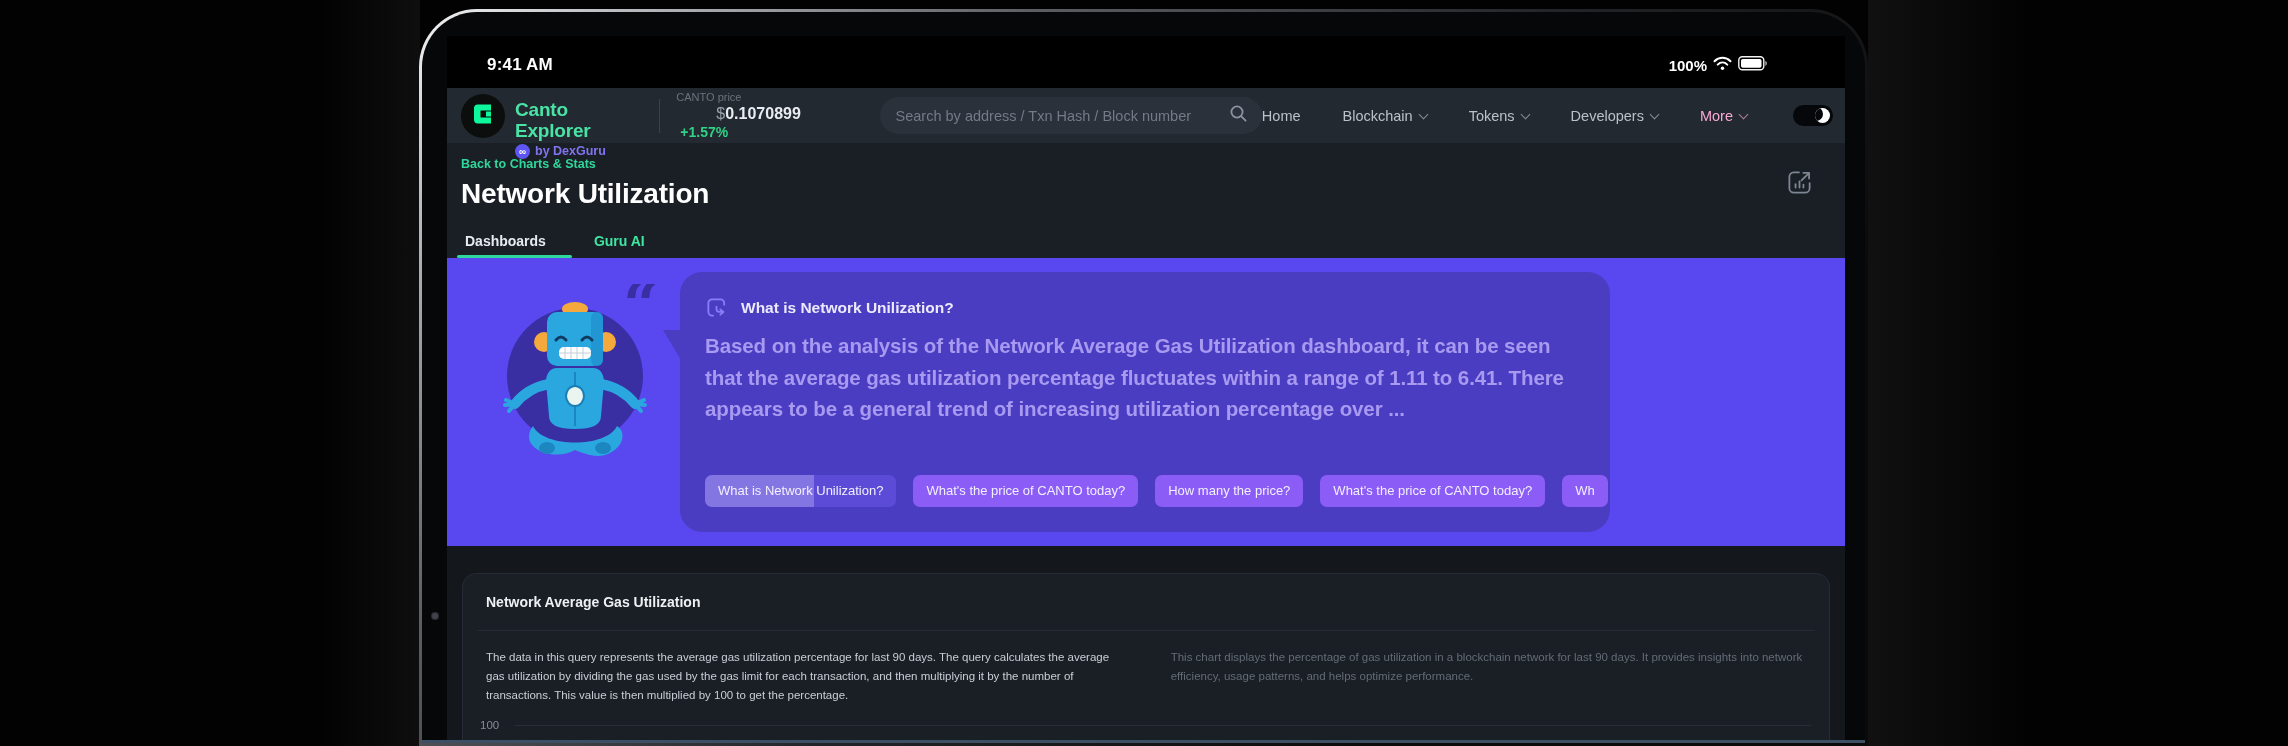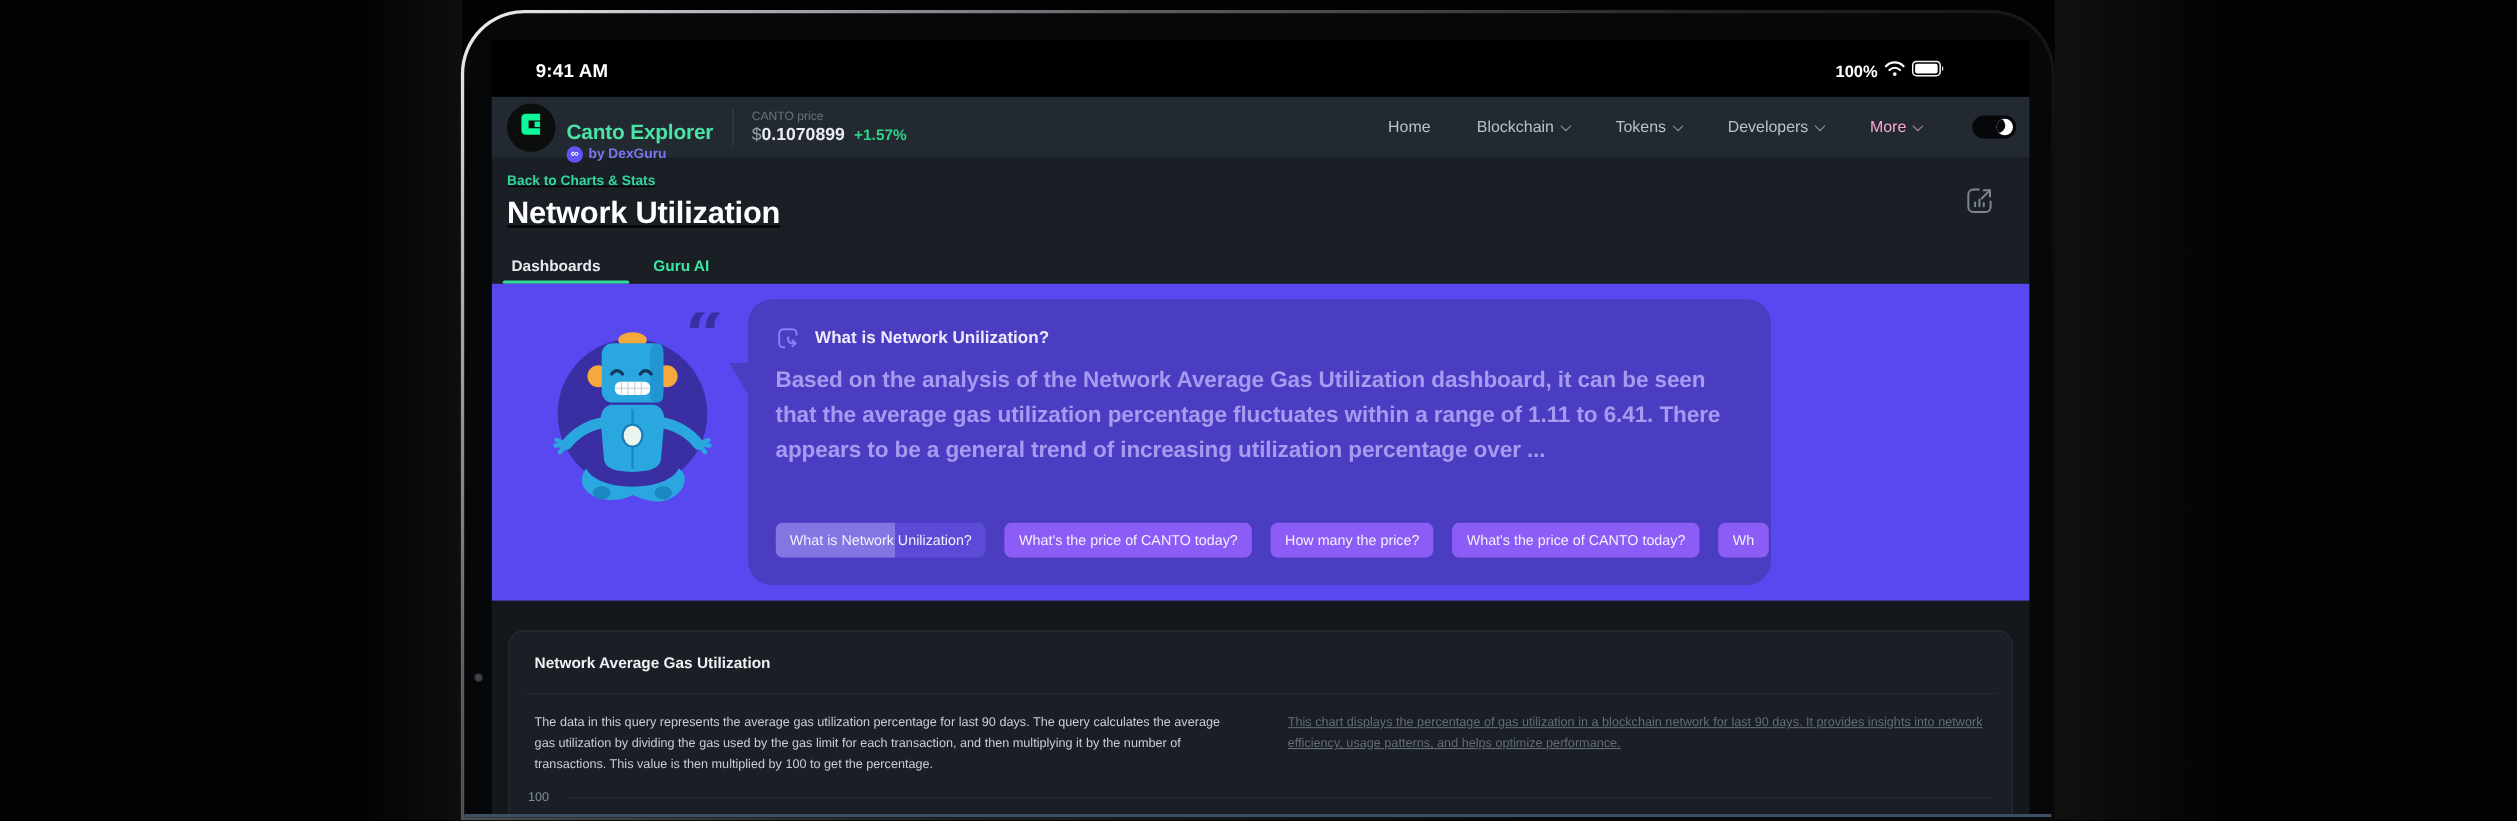--- a/index.html
+++ b/index.html
@@ -51,7 +51,7 @@
   .hdr-divider { width:1px; height:34px; background:#39414c; margin:0 16px 0 18px; }
   .price-label { color:#69727d; font-size:11px; }
   .price-row { margin-top:2px; font-size:16px; }
-  .price-value { color:#e9edf1; font-weight:600; }
+  .price-value { color:#e9edf1; font-weight:600;margin-left:40px; }
   .price-dollar { color:#9aa3ad; font-weight:400; }
   .price-change { color:#2fd287; font-size:14px; margin-left:4px;font-weight:bold; }
 

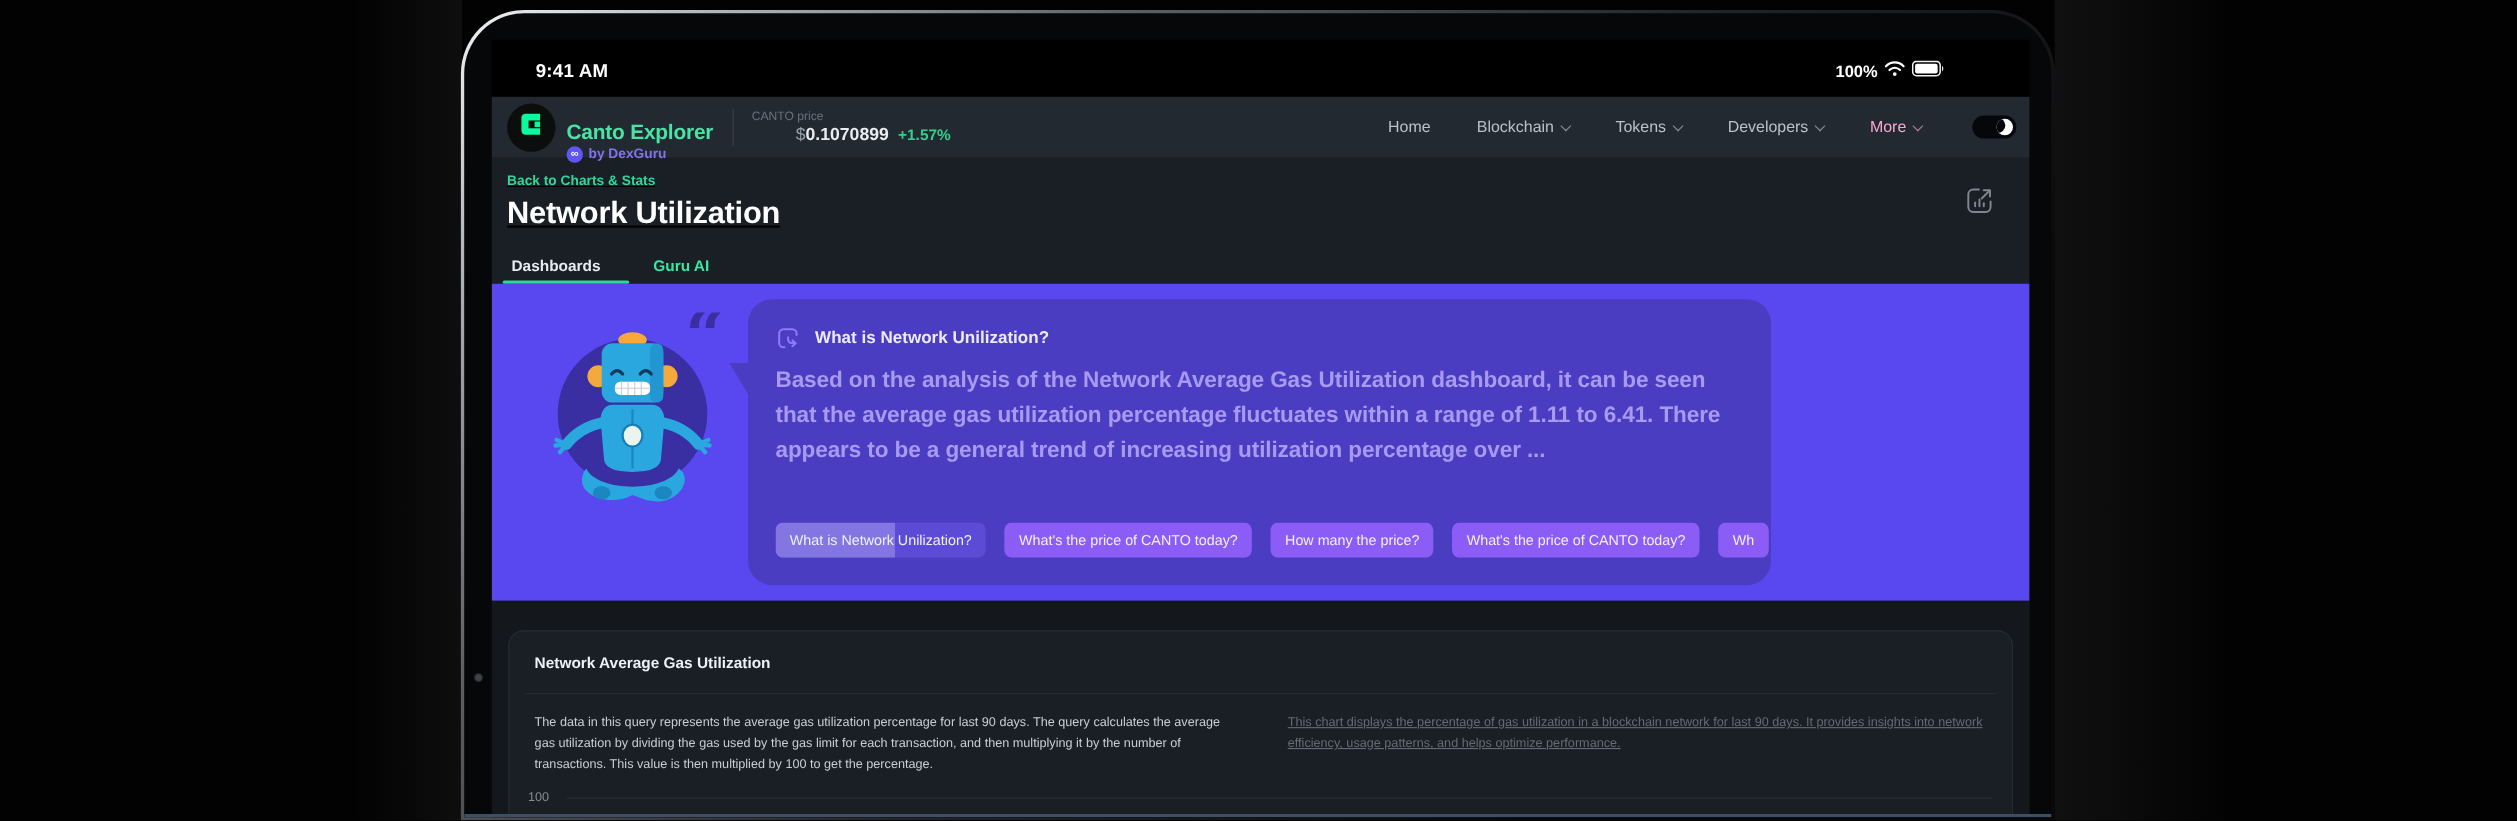--- a/index.html
+++ b/index.html
@@ -177,6 +177,15 @@
                 <span class="price-change">+1.57%</span>
               </div>
             </div>
+            <div class="search">
+              <input type="text" placeholder="Search by address / Txn Hash / Block number" style="">
+              <span>
+                <svg width="19" height="19" viewBox="0 0 19 19">
+                    <circle cx="8" cy="8" r="5.6" stroke="#8b93a0" stroke-width="1.8" fill="none"></circle>
+                    <line x1="12.3" y1="12.3" x2="16.6" y2="16.6" stroke="#8b93a0" stroke-width="1.8" stroke-linecap="round"></line>
+                  </svg>
+              </span>
+            </div>
             <nav class="nav">
               <span class="nav-item">
                   <span>Home</span>

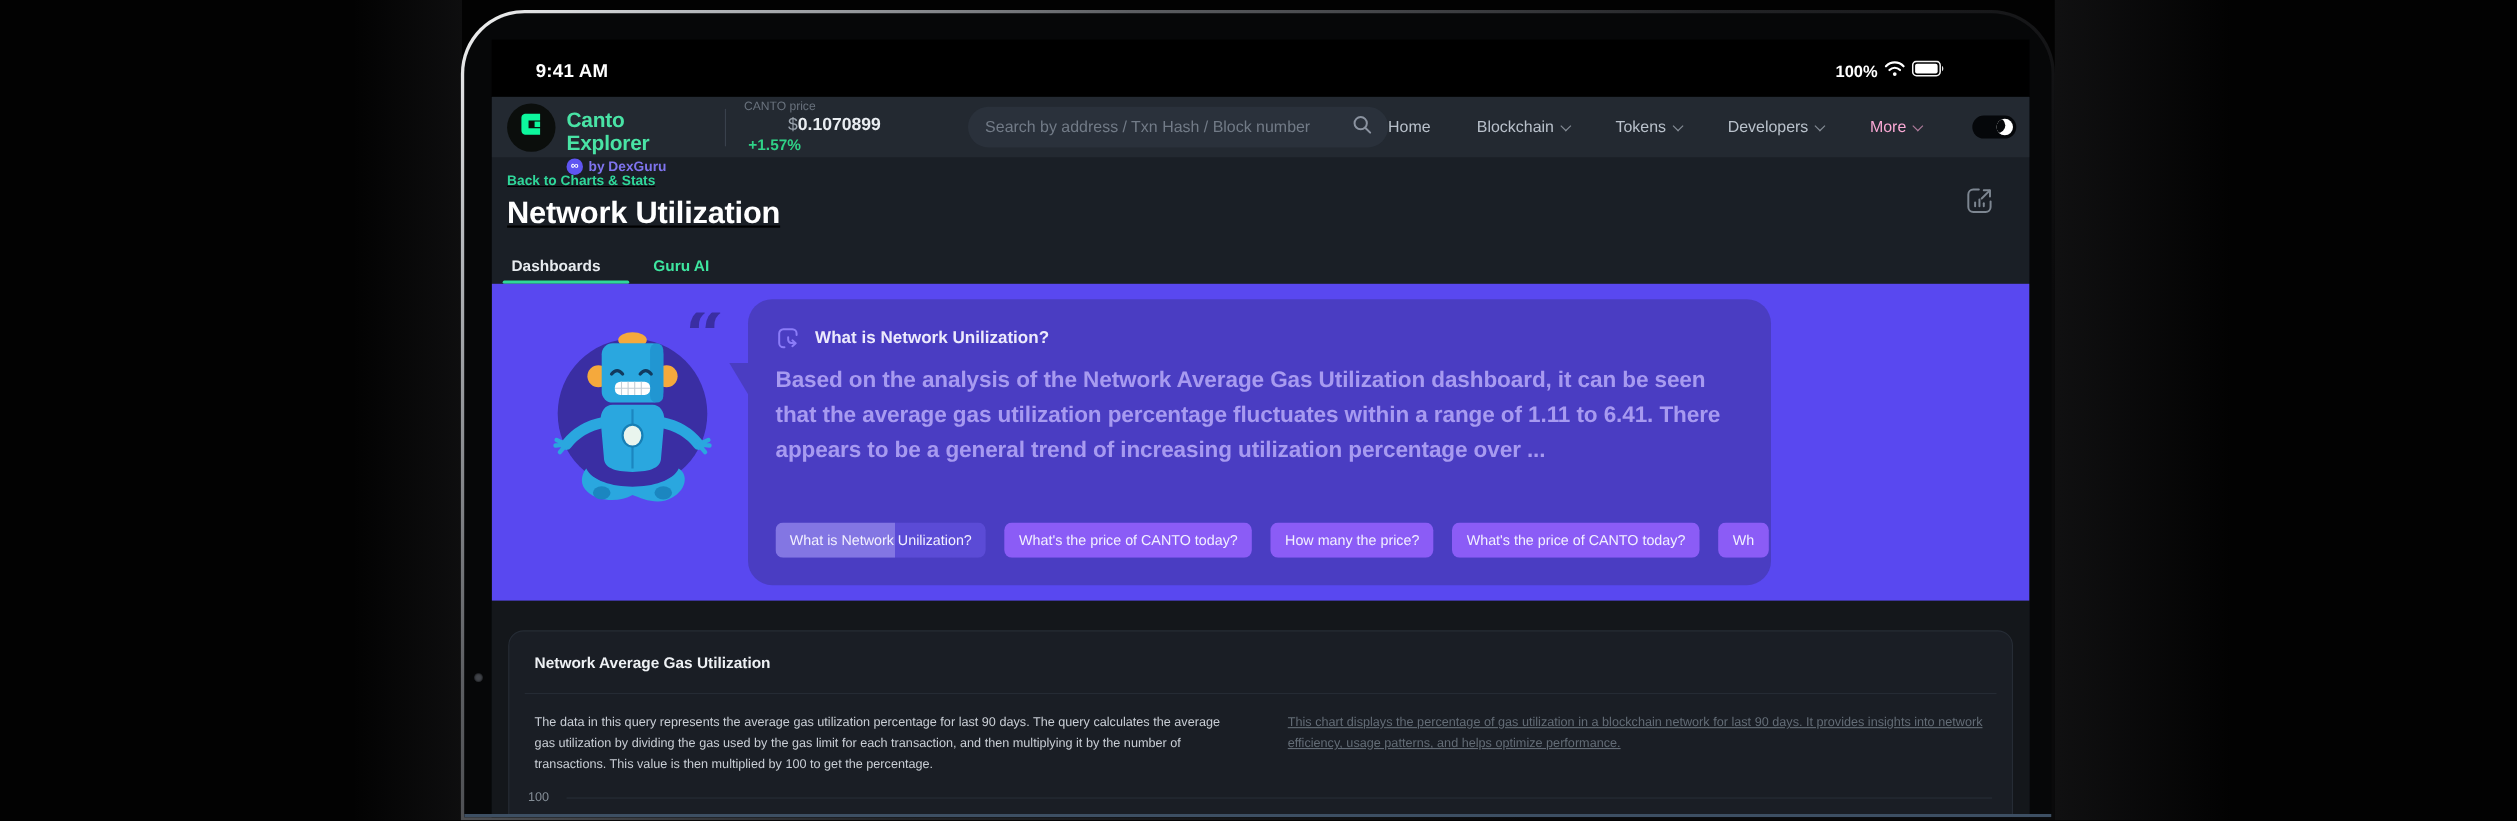--- a/index.html
+++ b/index.html
@@ -74,7 +74,7 @@
                  border-radius:50%; background:#05070a; }
 
   
-  .pagehead { position:relative; height:115px; flex:0 0 auto; padding:14px 12px 0 14px;text-decoration:underline; }
+  .pagehead { position:relative; height:115px; flex:0 0 auto; padding:14px 12px 0 14px; }
   .breadcrumb { color:#2fd79a; font-size:12.5px; font-weight:600; }
   .page-title { color:#fff; font-size:28px; font-weight:700; letter-spacing:-.2px; margin-top:7px; }
   .export-icon { position:absolute; right:32px; top:26px; color:#7d8691; }

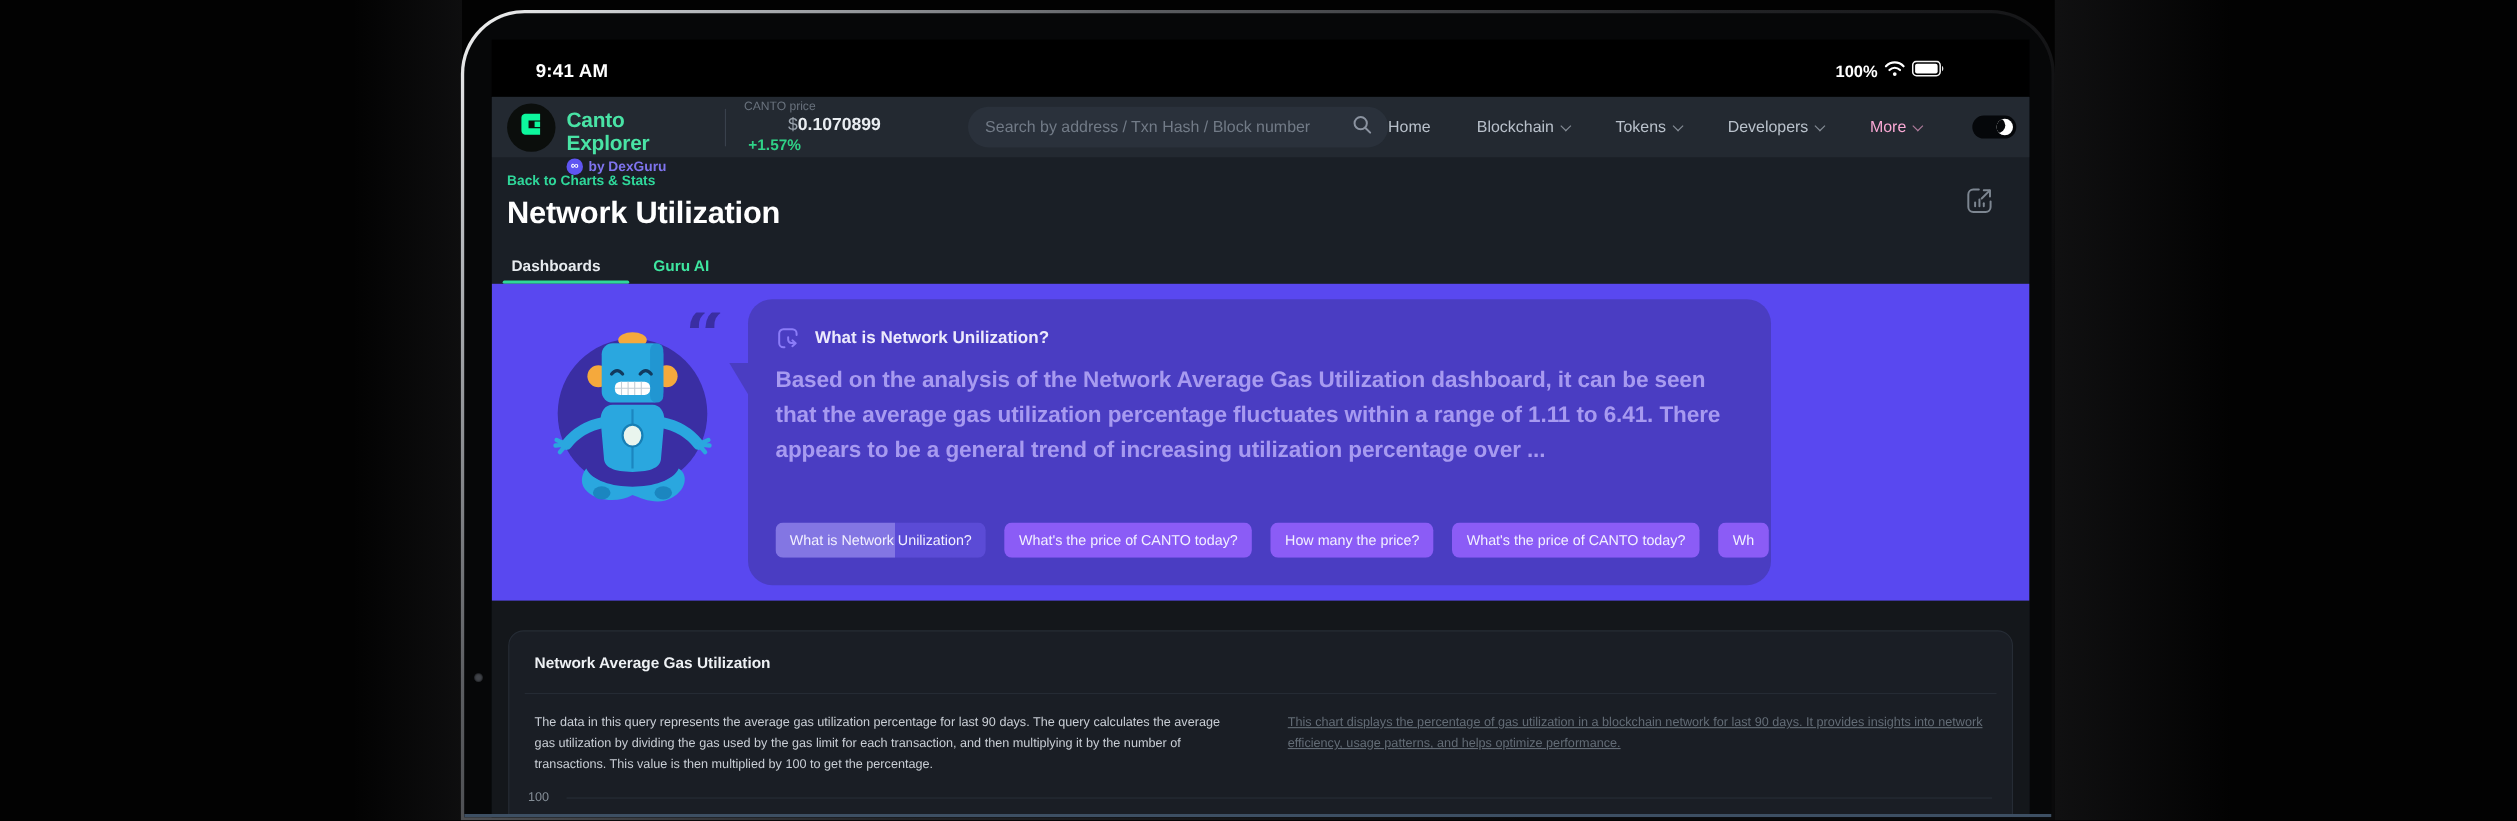--- a/index.html
+++ b/index.html
@@ -112,7 +112,7 @@
   .card-title { color:#eef1f4; font-size:14px; font-weight:700; }
   .card-cols { display:flex; padding:17px 0 0 9px; gap:50px; }
   .col-left  { width:660px; color:#c9ced5; font-size:11.5px; line-height:19px; }
-  .col-right { width:670px; color:#636c76; font-size:11.5px; line-height:19px;text-decoration:underline; }
+  .col-right { width:670px; color:#636c76; font-size:11.5px; line-height:19px; }
   .axis-row { display:flex; align-items:center; margin:14px 0 0 3px; }
   .axis-label { color:#848d96; font-size:11.5px; width:27px; }
   .axis-line { flex:1; height:1px; background:#272e37; margin:0 4px 0 8px; }

